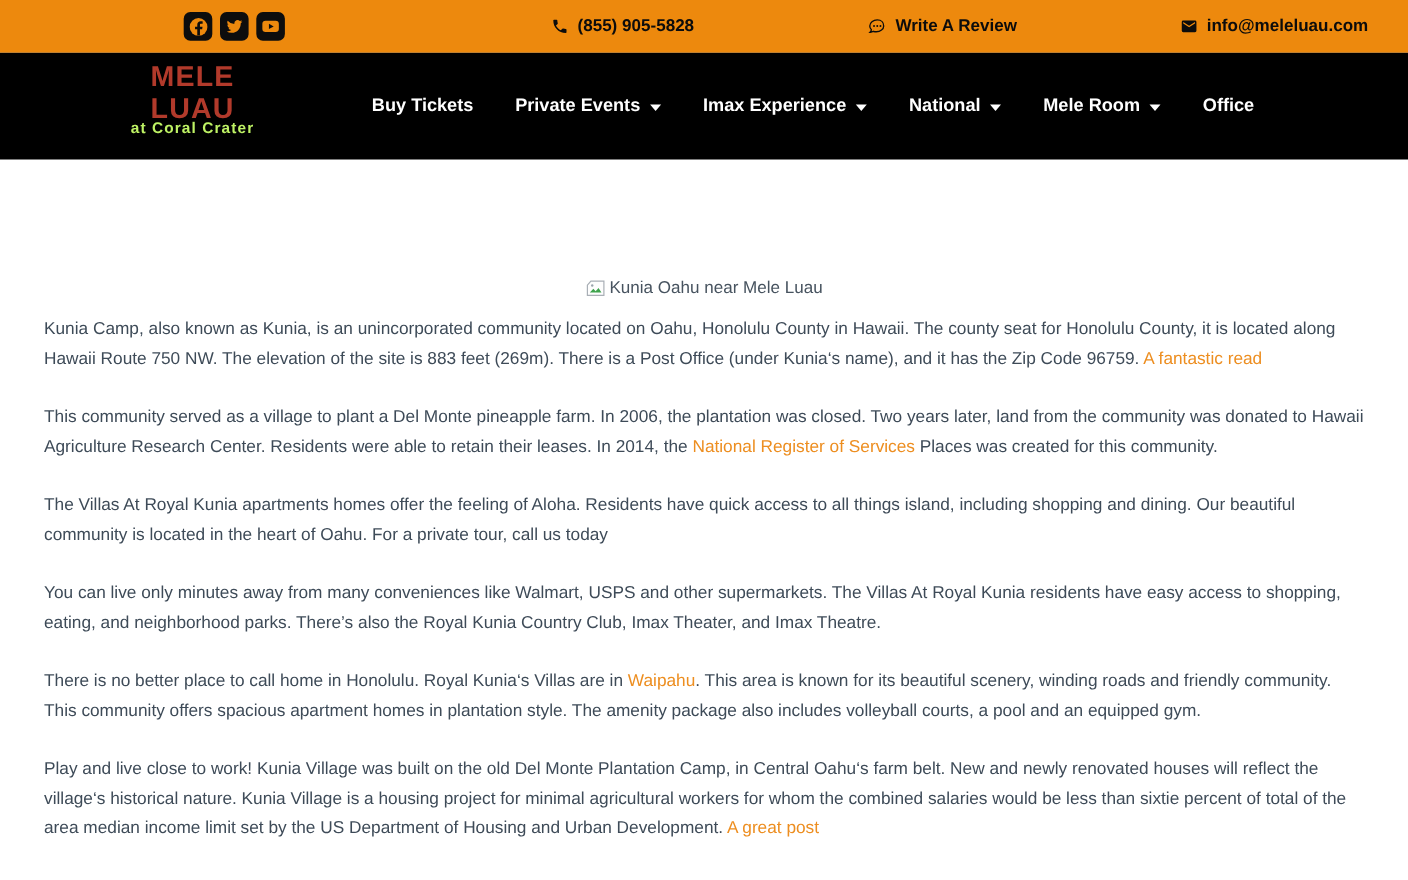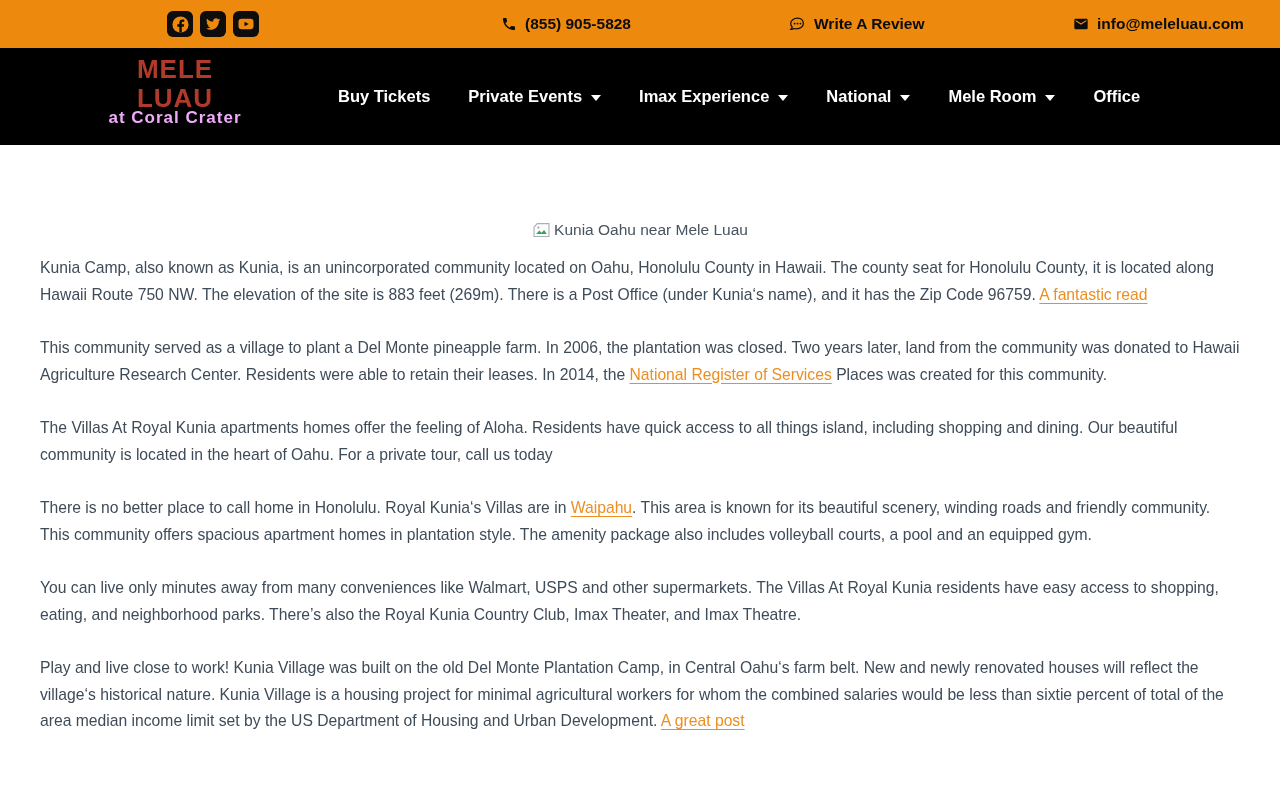--- a/index.html
+++ b/index.html
@@ -24,7 +24,7 @@
   .logo-row { display:flex; align-items:center; justify-content:center; gap:3px;
               height:56px;flex-direction:column; }
   .logo-word { font-size:26px; font-weight:800; color:#B23A2B; letter-spacing:1px; }
-  .logo-tagline { font-size:17px; font-weight:700; color:#f0abfc; letter-spacing:1px;
+  .logo-tagline { font-size:14px; font-weight:700; color:#bef264; letter-spacing:1px;
                   margin-top:-4px; }
   .menu { position:absolute; left:338px; top:0; height:97px; display:flex;
           align-items:center; gap:38px; list-style:none; }

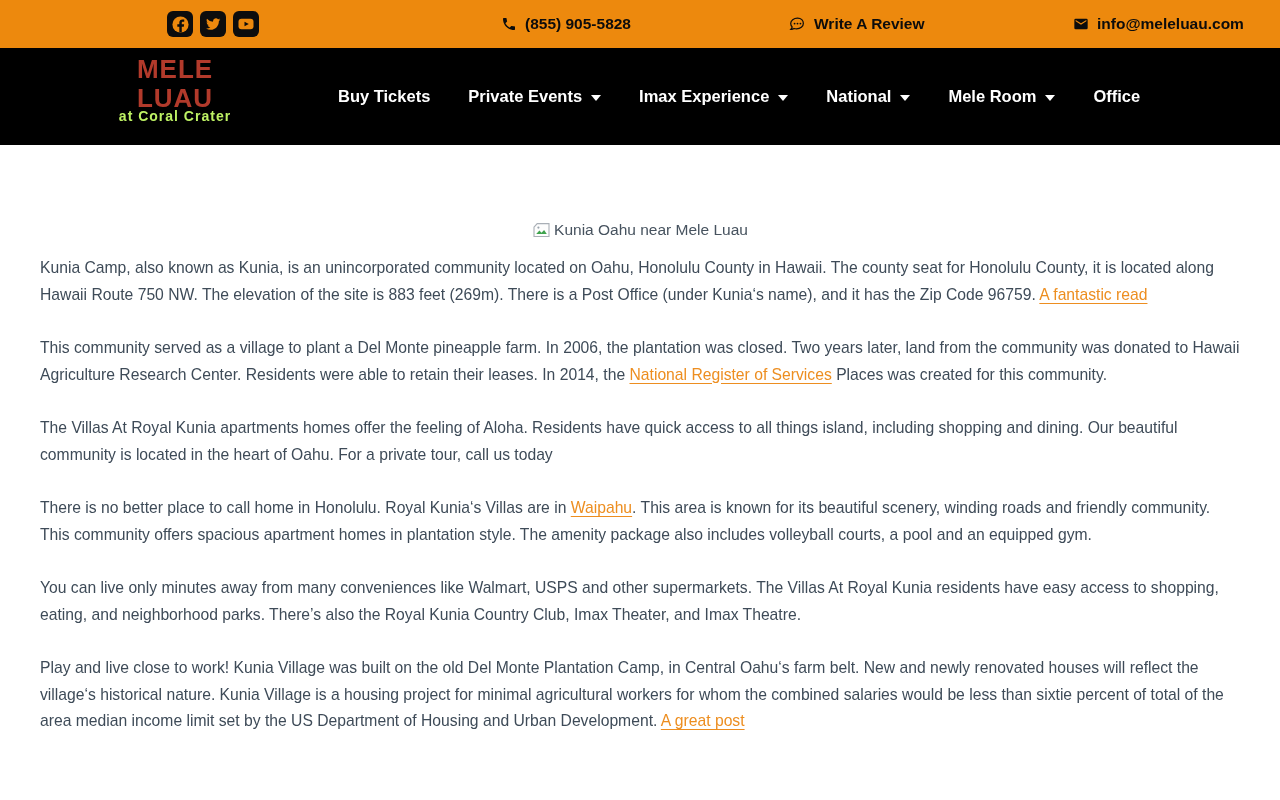--- a/index.html
+++ b/index.html
@@ -35,7 +35,7 @@
            display:inline-block; margin-top:2px; }
 
   
-  .content { background:#ffffff; padding-top:76px; }
+  .content { background:#ffffff; padding-top:108px; }
   .img-alt { display:flex; align-items:center; justify-content:center; gap:3px;
              color:#47535f; font-size:15.5px; }
   .article { margin:16px 40px 0 40px; width:1200px; color:#3E4B58;

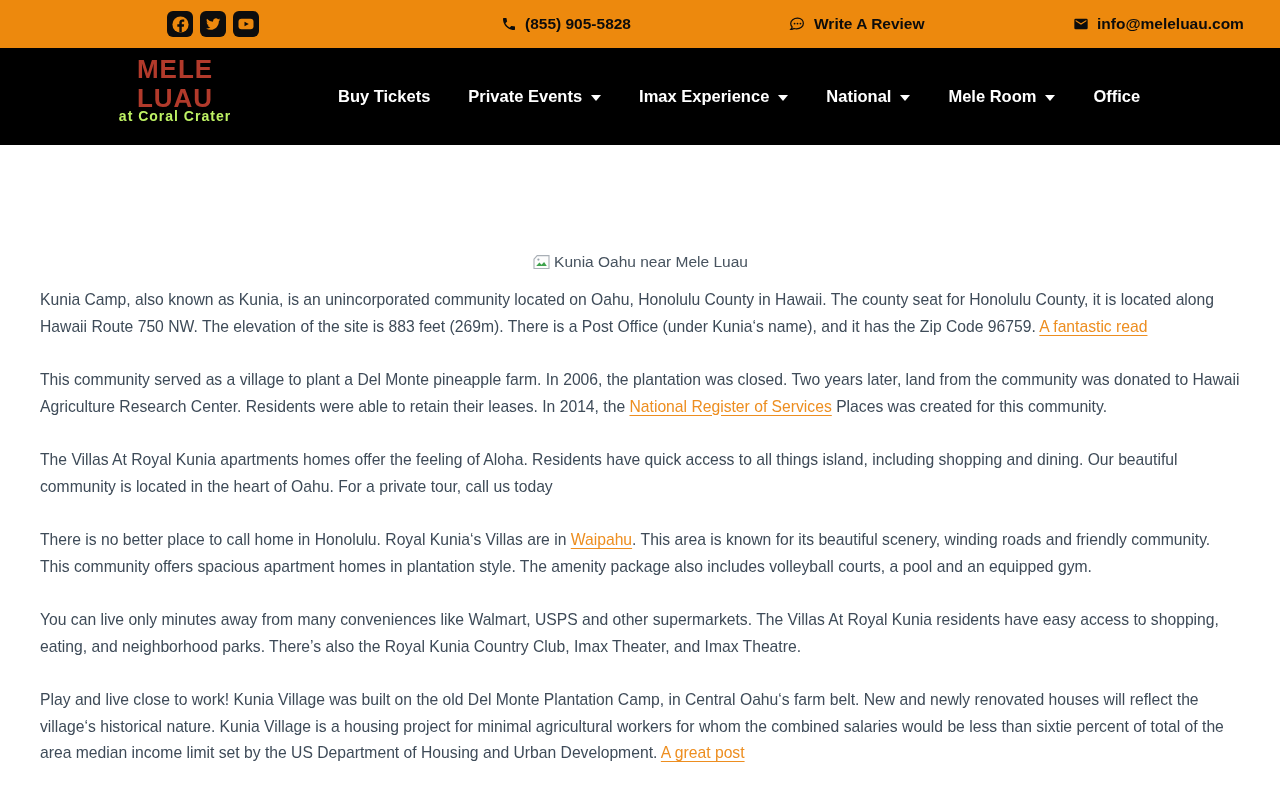--- a/index.html
+++ b/index.html
@@ -41,7 +41,7 @@
   .article { margin:16px 40px 0 40px; width:1200px; color:#3E4B58;
              font-size:15.7px; line-height:26.5px; }
   .article p { margin:0 0 27px 0; }
-  .inline-link { color:#ED8E20; text-decoration:underline; text-underline-offset:3px;
+  .inline-link { color:#ED8E20; text-underline-offset:3px;
                  cursor:pointer; }
 </style>
 </head>

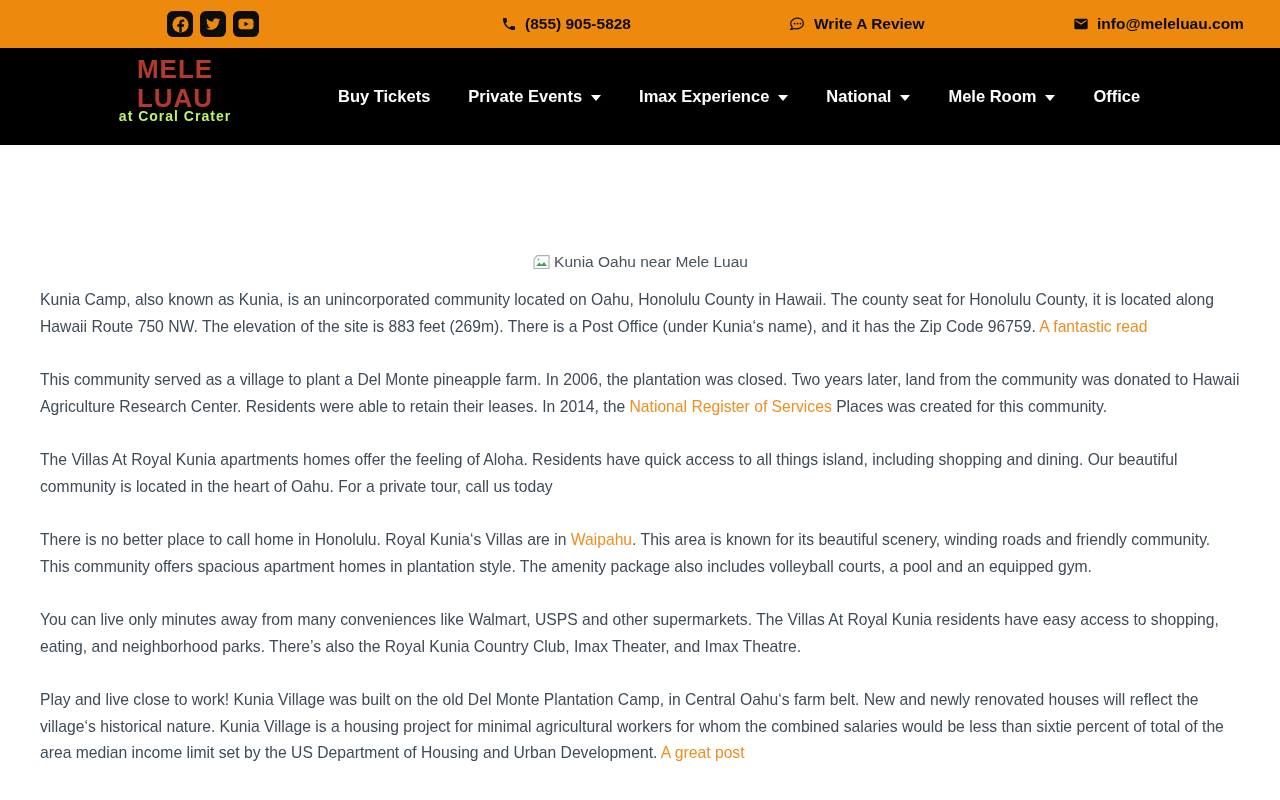--- a/index.html
+++ b/index.html
@@ -163,8 +163,8 @@
       <p>Kunia Camp, also known as Kunia, is an unincorporated community located on Oahu, Honolulu County in Hawaii. The county seat for Honolulu County, it is located along Hawaii Route 750 NW. The elevation of the site is 883 feet (269m). There is a Post Office (under Kunia‘s name), and it has the Zip Code 96759. <a class="inline-link">A fantastic read</a></p>
       <p>This community served as a village to plant a Del Monte pineapple farm. In 2006, the plantation was closed. Two years later, land from the community was donated to Hawaii Agriculture Research Center. Residents were able to retain their leases. In 2014, the <a class="inline-link">National Register of Services</a> Places was created for this community.</p>
       <p>The Villas At Royal Kunia apartments homes offer the feeling of Aloha. Residents have quick access to all things island, including shopping and dining. Our beautiful community is located in the heart of Oahu. For a private tour, call us today</p>
+      <p>You can live only minutes away from many conveniences like Walmart, USPS and other supermarkets. The Villas At Royal Kunia residents have easy access to shopping, eating, and neighborhood parks. There’s also the Royal Kunia Country Club, Imax Theater, and Imax Theatre.</p>
       <p>There is no better place to call home in Honolulu. Royal Kunia‘s Villas are in <a class="inline-link">Waipahu</a>. This area is known for its beautiful scenery, winding roads and friendly community. This community offers spacious apartment homes in plantation style. The amenity package also includes volleyball courts, a pool and an equipped gym.</p>
-      <p>You can live only minutes away from many conveniences like Walmart, USPS and other supermarkets. The Villas At Royal Kunia residents have easy access to shopping, eating, and neighborhood parks. There’s also the Royal Kunia Country Club, Imax Theater, and Imax Theatre.</p>
       <p>Play and live close to work! Kunia Village was built on the old Del Monte Plantation Camp, in Central Oahu‘s farm belt. New and newly renovated houses will reflect the village‘s historical nature. Kunia Village is a housing project for minimal agricultural workers for whom the combined salaries would be less than sixtie percent of total of the area median income limit set by the US Department of Housing and Urban Development. <a class="inline-link">A great post</a></p>
     </div>
 </main>

